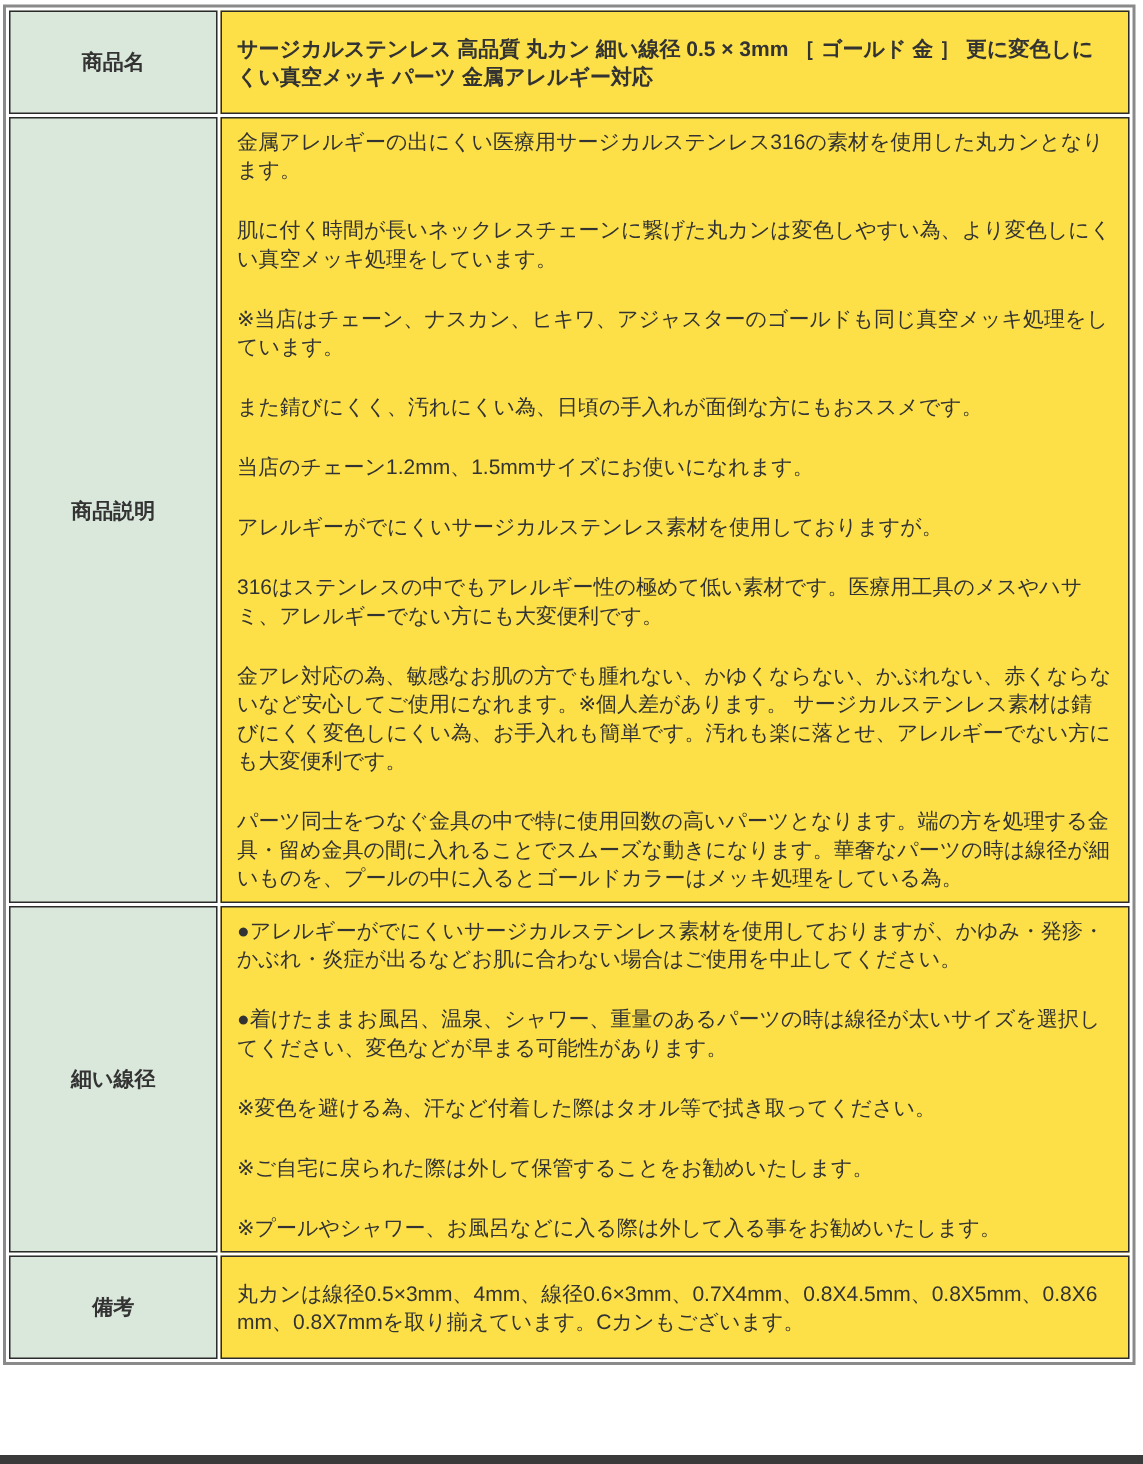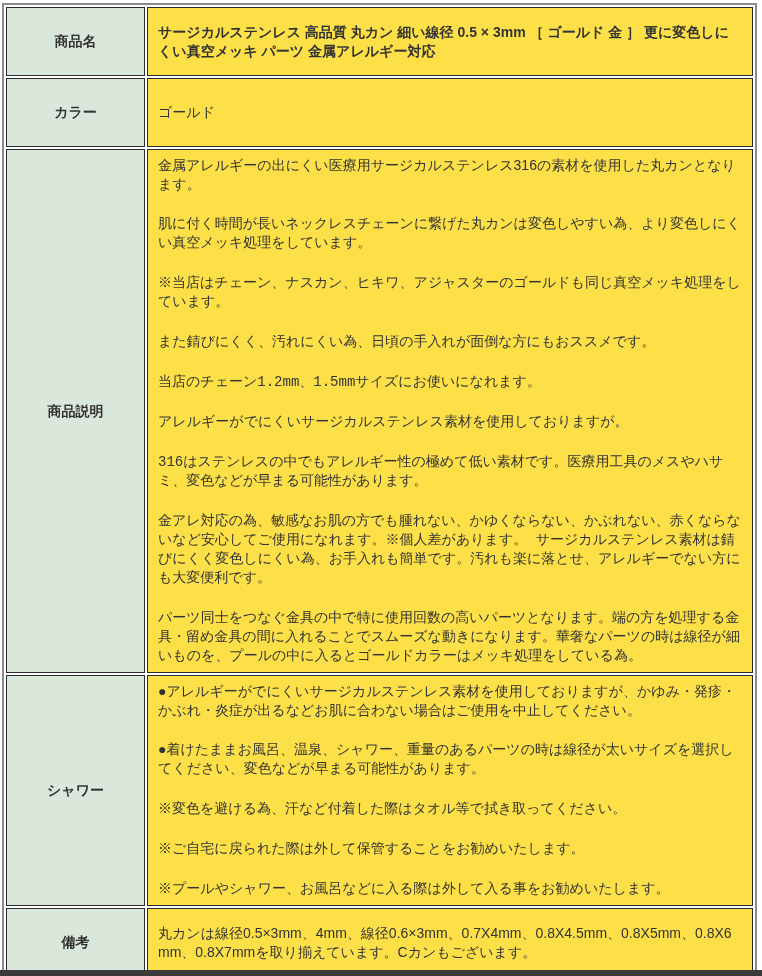--- a/index.html
+++ b/index.html
@@ -81,12 +81,6 @@
 
 
 
-  <tr>
-    <th>カラー</th>
-    <td>
-          <p>ゴールド</p>
-        </td>
-  </tr>
 
   <tr>
     <th>商品説明</th>

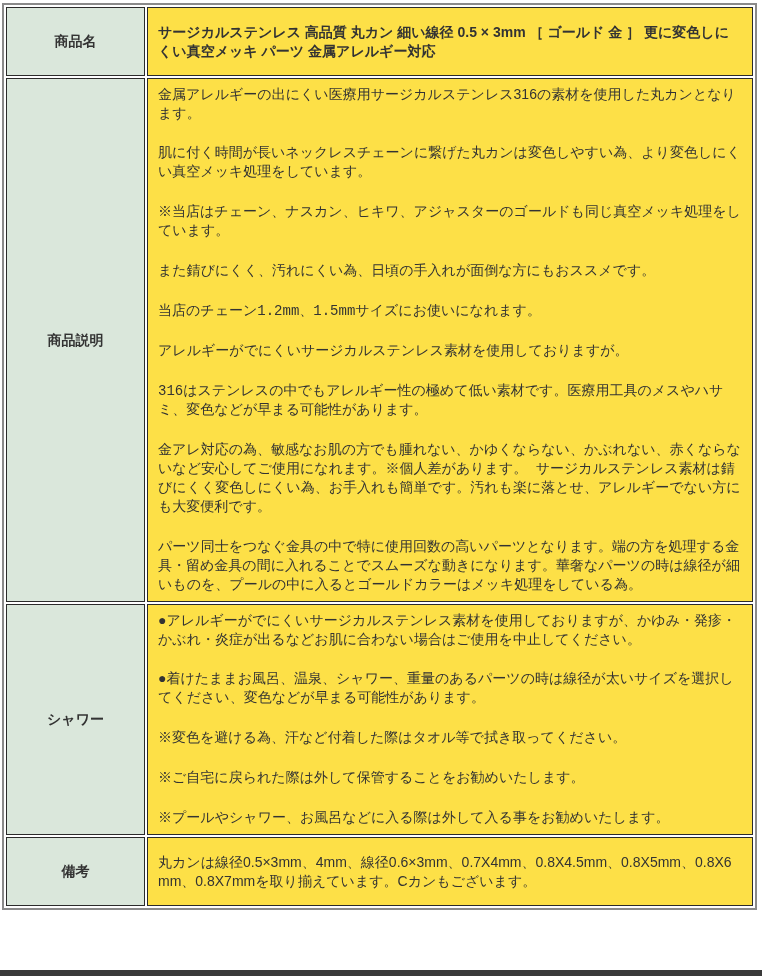--- a/index.html
+++ b/index.html
@@ -47,7 +47,6 @@
   }
   .spec-table td p + p {
     margin-top: 21px;
-    font-family: Liberation Mono, monospace;
   }
   
   tr.em td { font-weight: bold; }

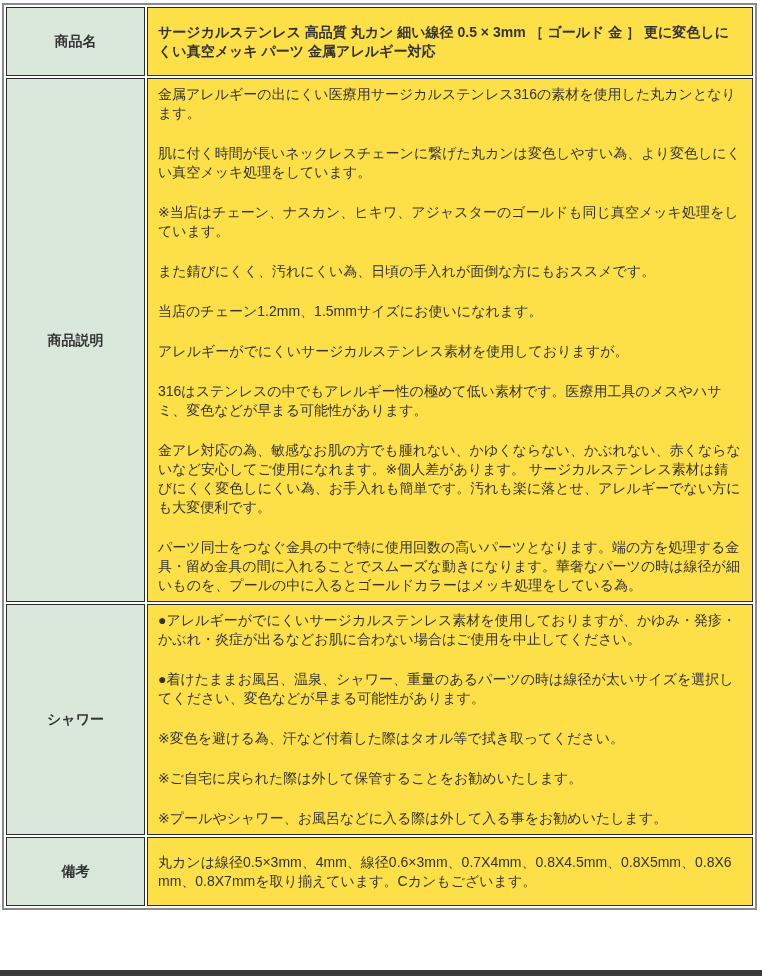--- a/index.html
+++ b/index.html
@@ -90,7 +90,7 @@
           <p>また錆びにくく、汚れにくい為、日頃の手入れが面倒な方にもおススメです。</p>
           <p>当店のチェーン1.2mm、1.5mmサイズにお使いになれます。</p>
           <p>アレルギーがでにくいサージカルステンレス素材を使用しておりますが。</p>
-          <p>316はステンレスの中でもアレルギー性の極めて低い素材です。医療用工具のメスやハサミ、変色などが早まる可能性があります。</p>
+          <p>316はステンレスの中でもアレルギー性の極めて低い素材です。医療用工具のメスやハサミ、アレルギーでない方にも大変便利です。</p>
           <p>金アレ対応の為、敏感なお肌の方でも腫れない、かゆくならない、かぶれない、赤くならないなど安心してご使用になれます。※個人差があります。 サージカルステンレス素材は錆びにくく変色しにくい為、お手入れも簡単です。汚れも楽に落とせ、アレルギーでない方にも大変便利です。</p>
           <p>パーツ同士をつなぐ金具の中で特に使用回数の高いパーツとなります。端の方を処理する金具・留め金具の間に入れることでスムーズな動きになります。華奢なパーツの時は線径が細いものを、プールの中に入るとゴールドカラーはメッキ処理をしている為。</p>
         </td>

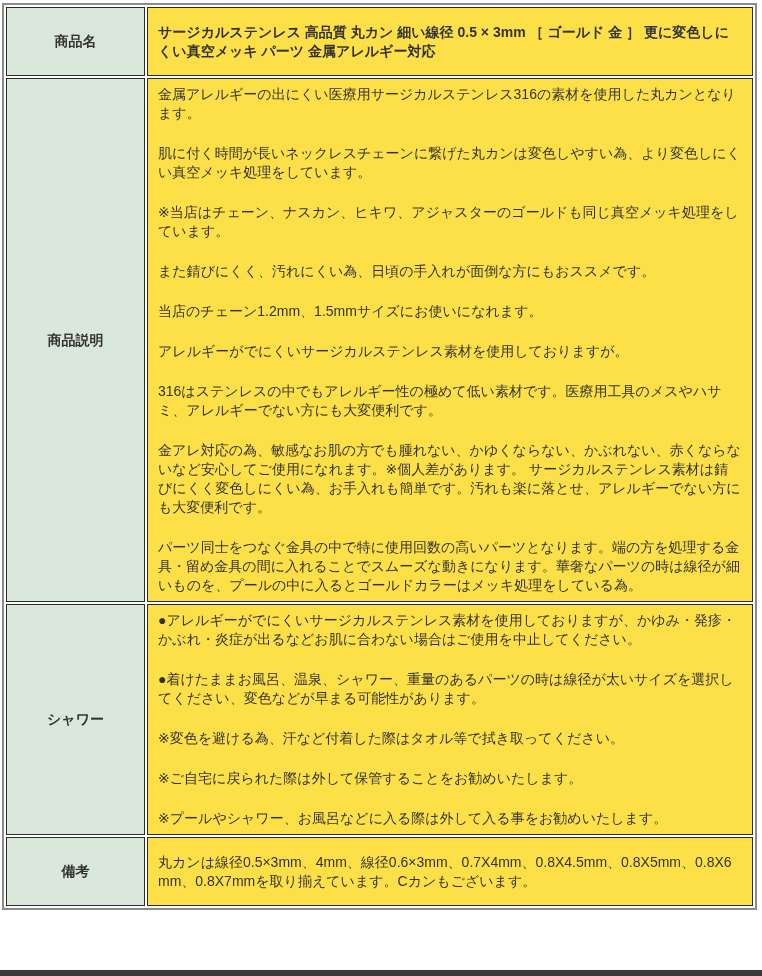--- a/index.html
+++ b/index.html
@@ -97,7 +97,7 @@
   </tr>
 
   <tr>
-    <th>シャワー</th>
+    <th>細い線径</th>
     <td>
           <p>●アレルギーがでにくいサージカルステンレス素材を使用しておりますが、かゆみ・発疹・かぶれ・炎症が出るなどお肌に合わない場合はご使用を中止してください。</p>
           <p>●着けたままお風呂、温泉、シャワー、重量のあるパーツの時は線径が太いサイズを選択してください、変色などが早まる可能性があります。</p>

